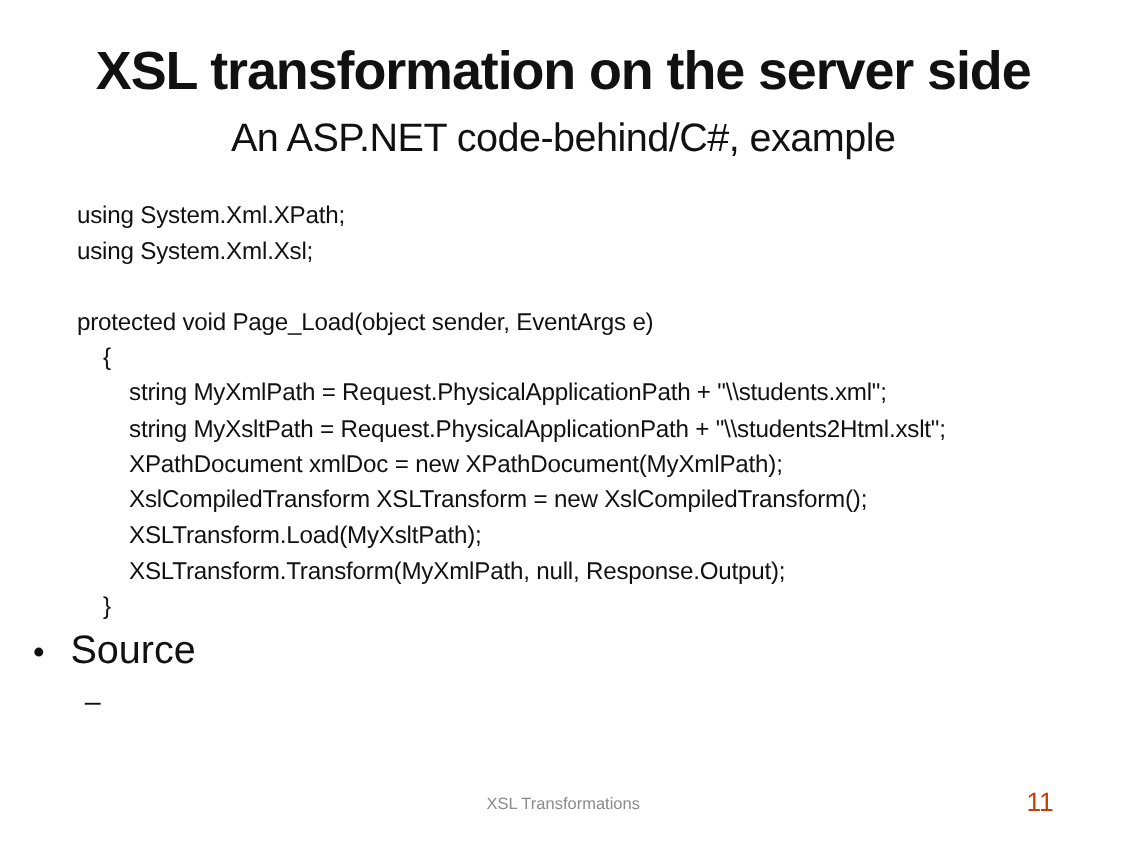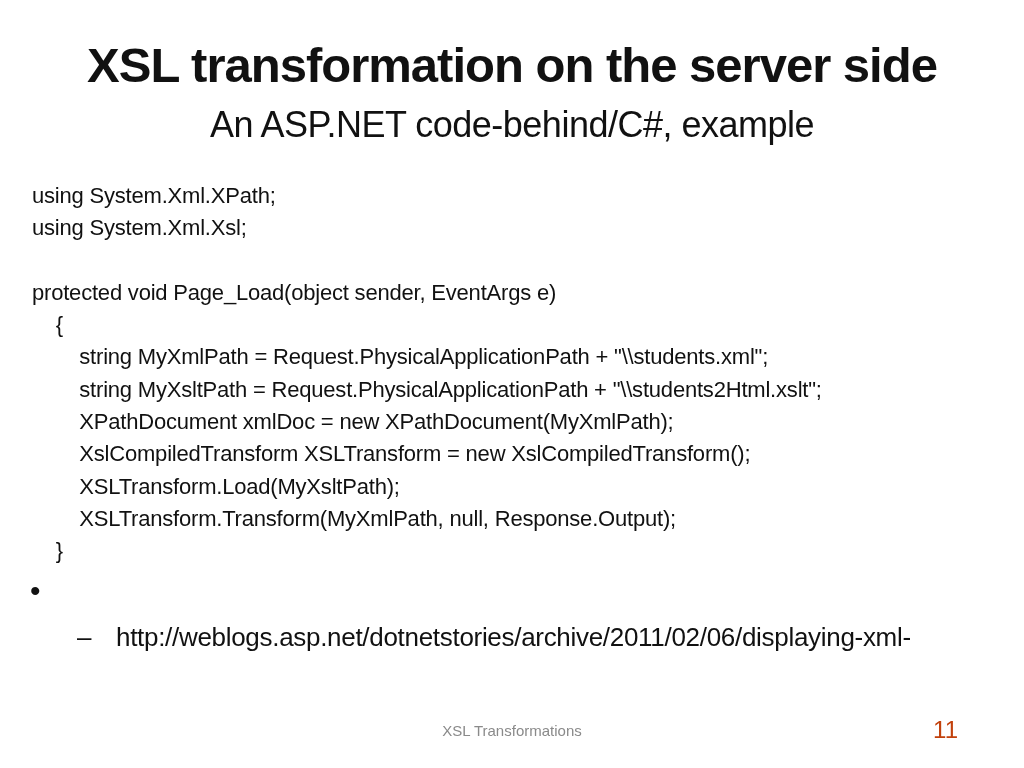--- a/index.html
+++ b/index.html
@@ -53,6 +53,7 @@
   }
   .code-line {
     min-height: 32.3px;
+    margin-left: 38px;
   }
   .source-row {
     position: absolute;

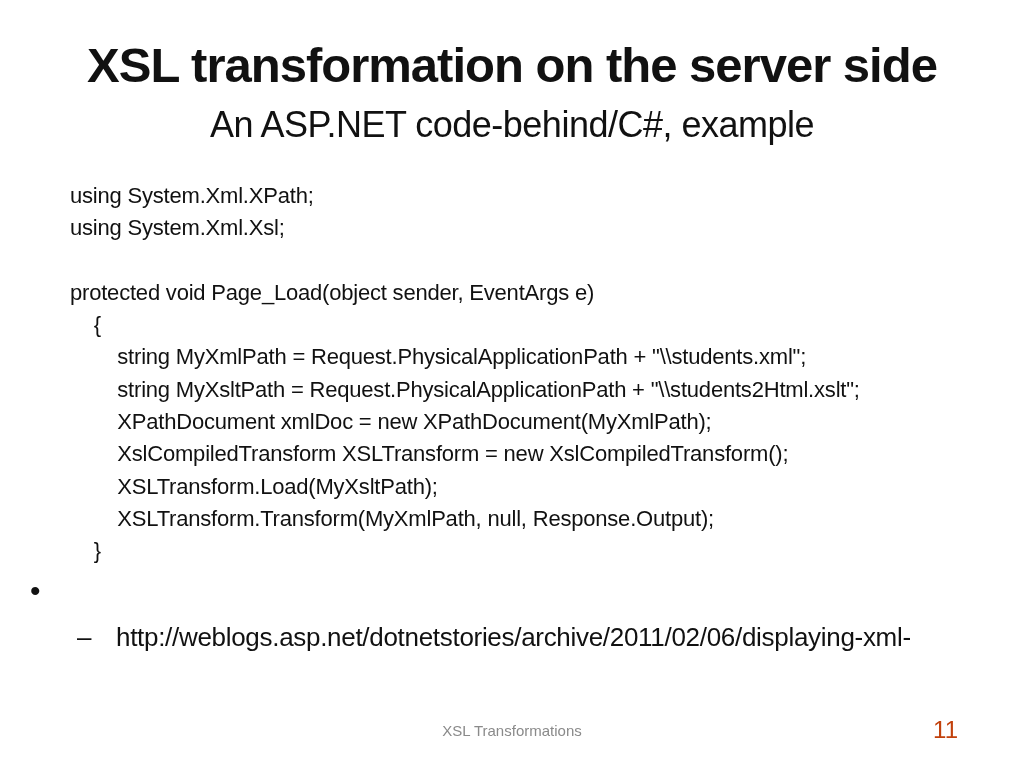--- a/index.html
+++ b/index.html
@@ -119,6 +119,7 @@
 
   <div class="source-row">
     <span class="bullet">•</span>
+    <span class="source-label">Source</span>
   </div>
 
   <div class="url-row">

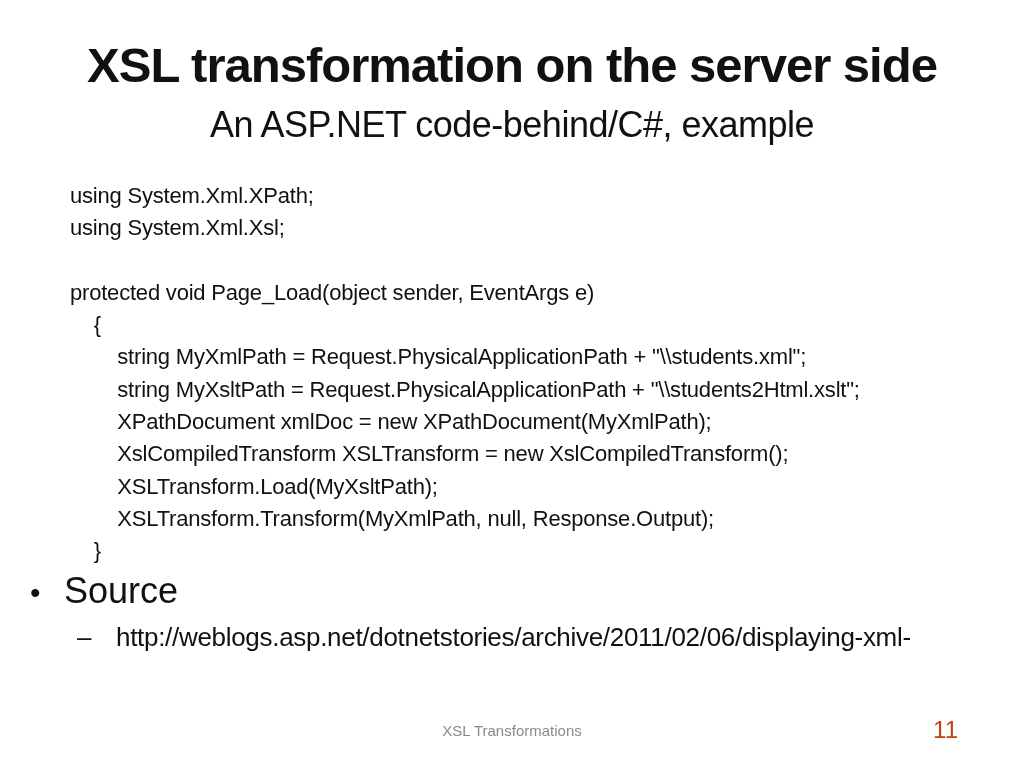--- a/index.html
+++ b/index.html
@@ -125,7 +125,6 @@
   <div class="url-row">
     <span class="dash">–</span>
     <div class="url">
-      <div>http://weblogs.asp.net/dotnetstories/archive/2011/02/06/displaying-xml-</div>
     </div>
   </div>
 

